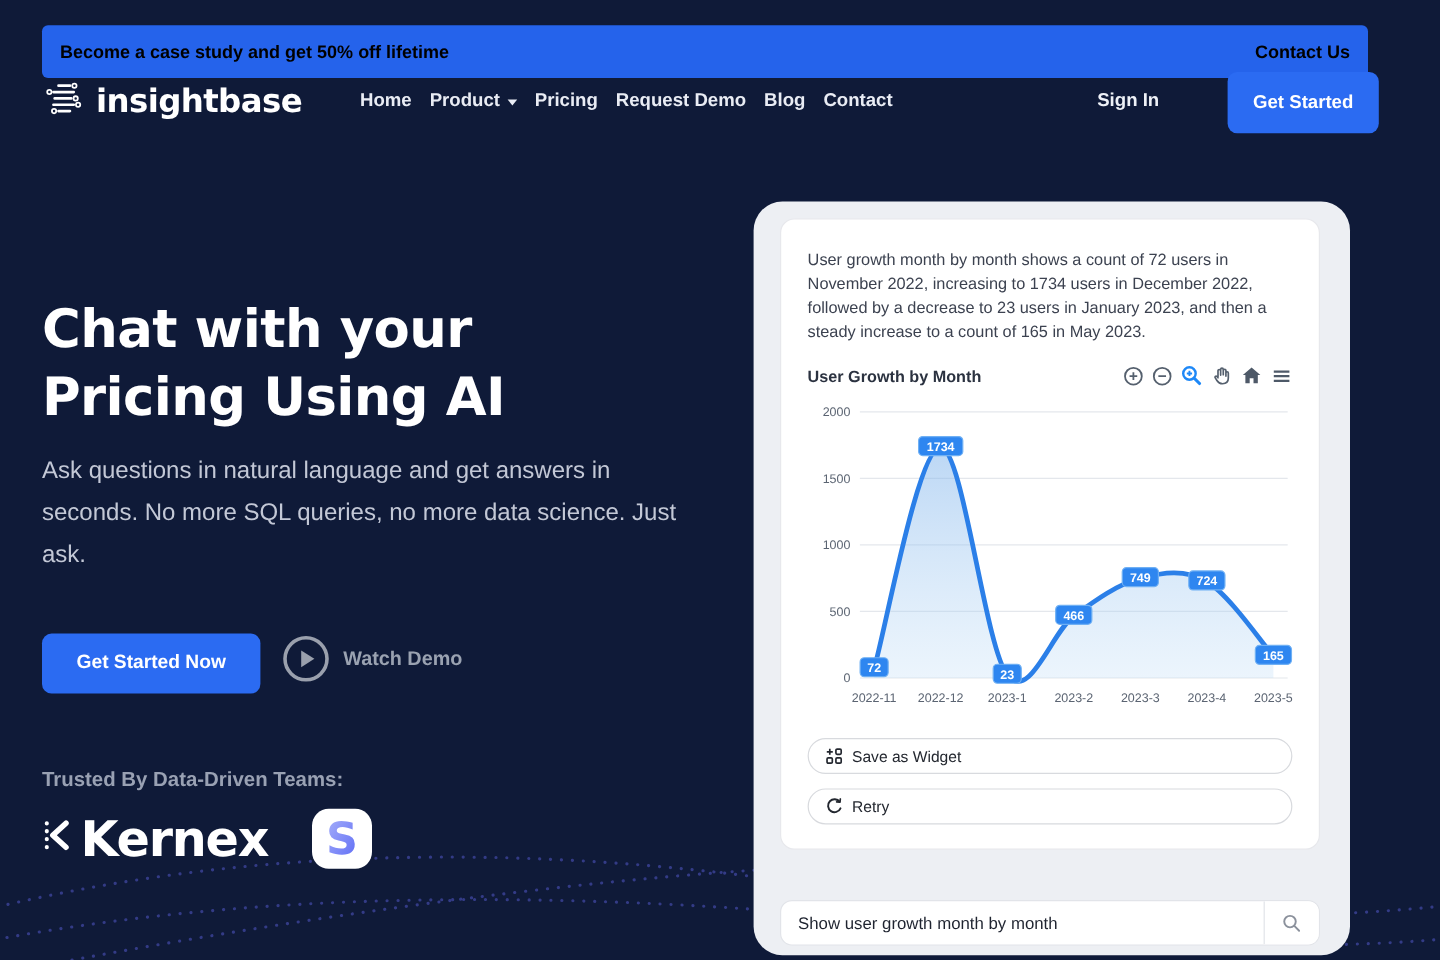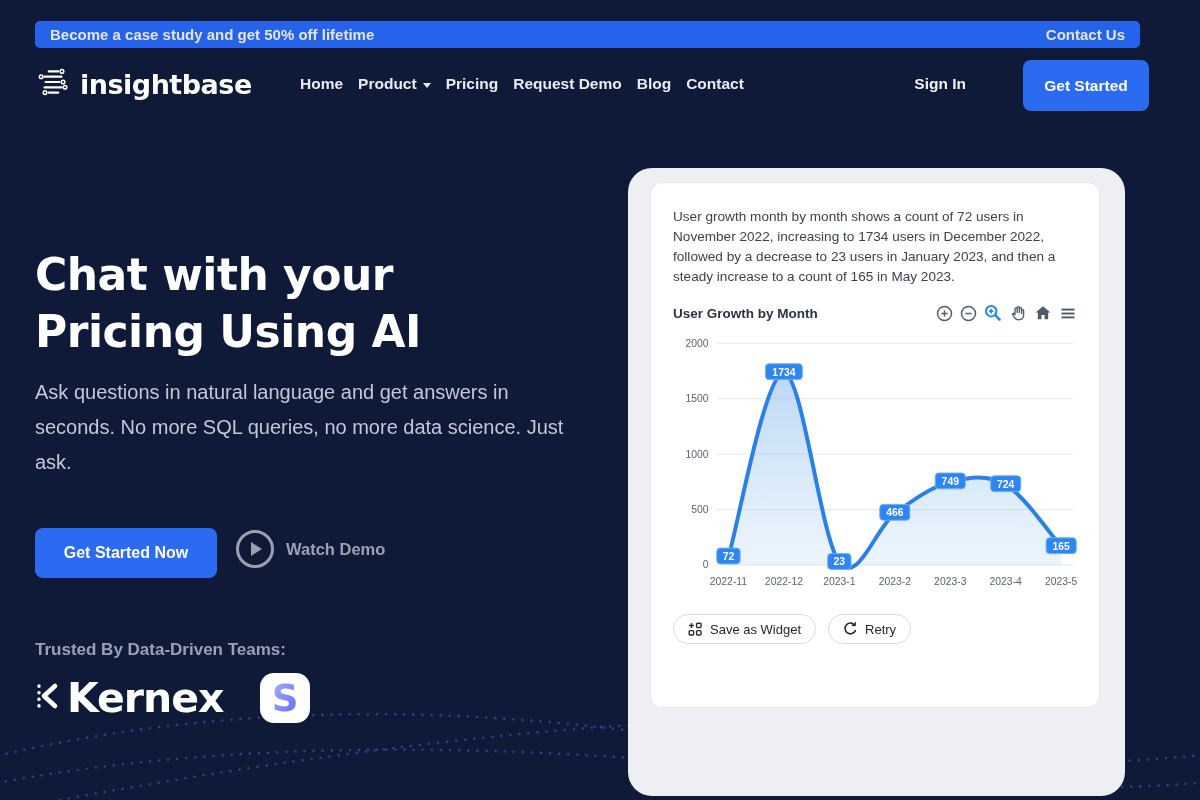--- a/index.html
+++ b/index.html
@@ -9,9 +9,9 @@
   .abs { position:absolute; }
 
   
-  .banner { left:35px; top:21px; width:1105px; height:27px; background:#2563eb;
+  .banner { left:35px; top:21px; width:1105px; height:44px; background:#2563eb;
     border-radius:5px; display:flex; align-items:center; justify-content:space-between;
-    padding:0 15px; color:#e5e5e5; font-size:15px; font-weight:700; }
+    padding:0 15px; color:#000000; font-size:15px; font-weight:700; }
 
   
   .nav-logo { left:35px; top:64px; display:flex; align-items:center; gap:9px; }

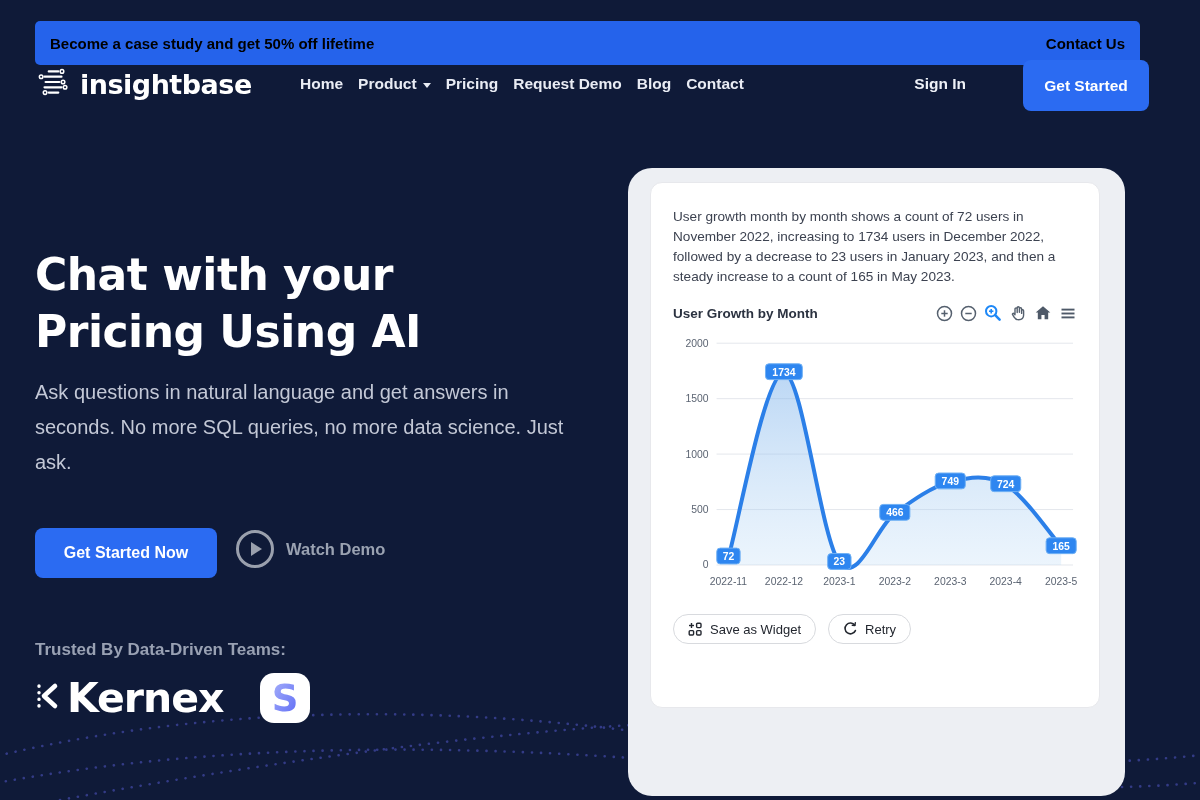--- a/index.html
+++ b/index.html
@@ -51,7 +51,7 @@
   .chart-title { color:#2b3240; font-size:13.5px; font-weight:700; }
   .toolbar { display:flex; align-items:center; gap:7px; }
   .tb-icon { cursor:pointer; display:block; }
-  .card-btns { margin-top:10px; display:flex; gap:12px; }
+  .card-btns { margin-top:10px; display:flex; gap:12px;flex-direction:column; }
   .pill-btn { display:flex; align-items:center; gap:8px; background:#fff; border:1px solid #d8dade;
     border-radius:16px; height:30px; padding:0 14px; font-size:13px; color:#23272f; cursor:pointer; font-family:inherit; }
 

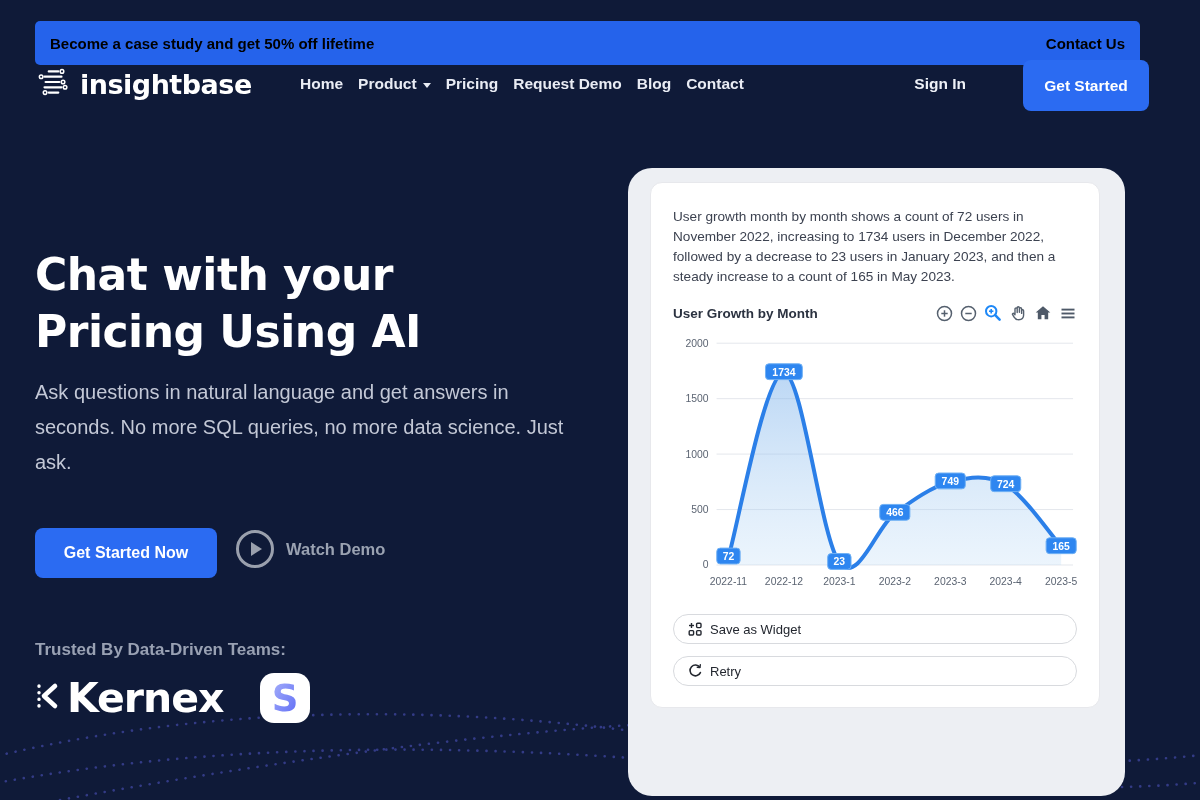--- a/index.html
+++ b/index.html
@@ -269,6 +269,15 @@
     </div>
   </div>
 
+  <div class="abs ask-bar">
+    <input class="ask-input" type="text" value="Show user growth month by month" style="">
+    <button class="ask-search">
+      <svg width="17" height="17" viewBox="0 0 17 17">
+        <circle cx="7" cy="7" r="4.8" fill="none" stroke="#8b919c" stroke-width="1.6"></circle>
+        <line x1="10.6" y1="10.6" x2="14.6" y2="14.6" stroke="#8b919c" stroke-width="1.6" stroke-linecap="round"></line>
+      </svg>
+    </button>
+  </div>
 </div>
 
 </body></html>

